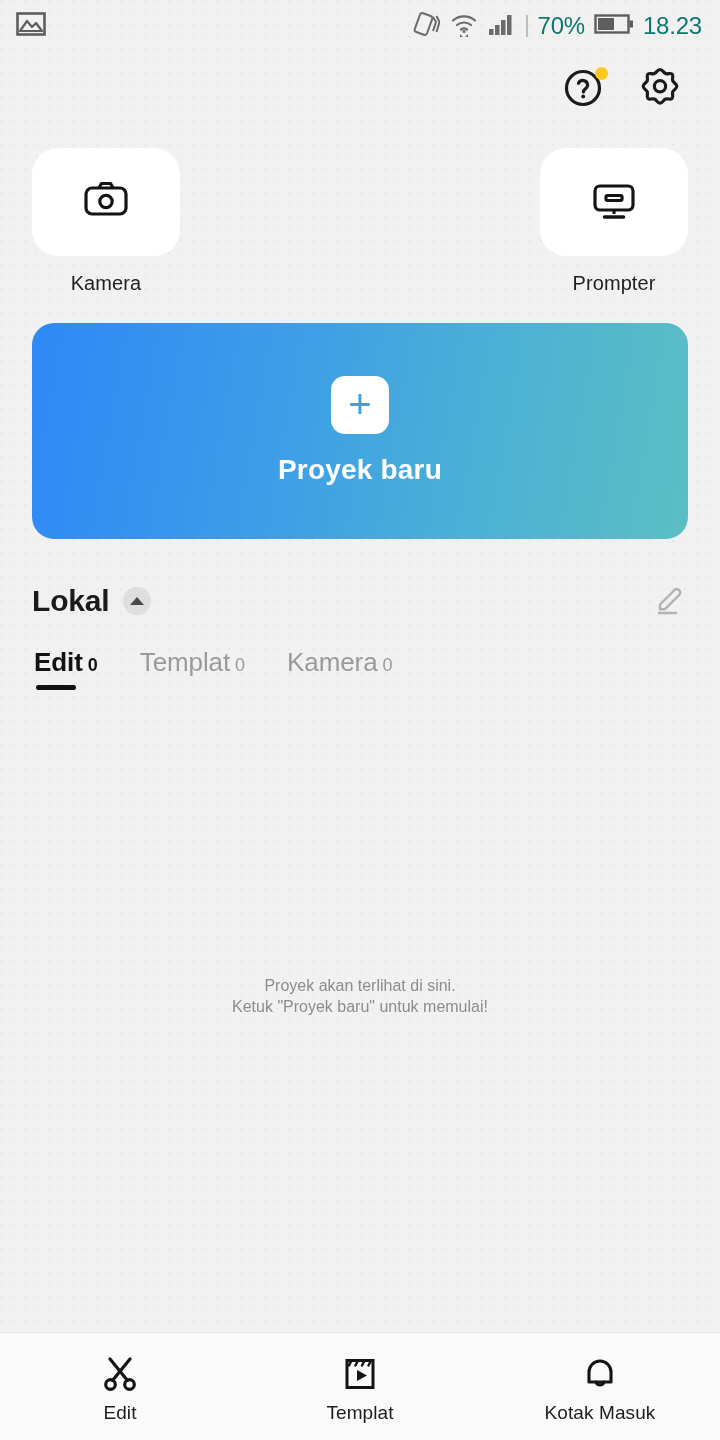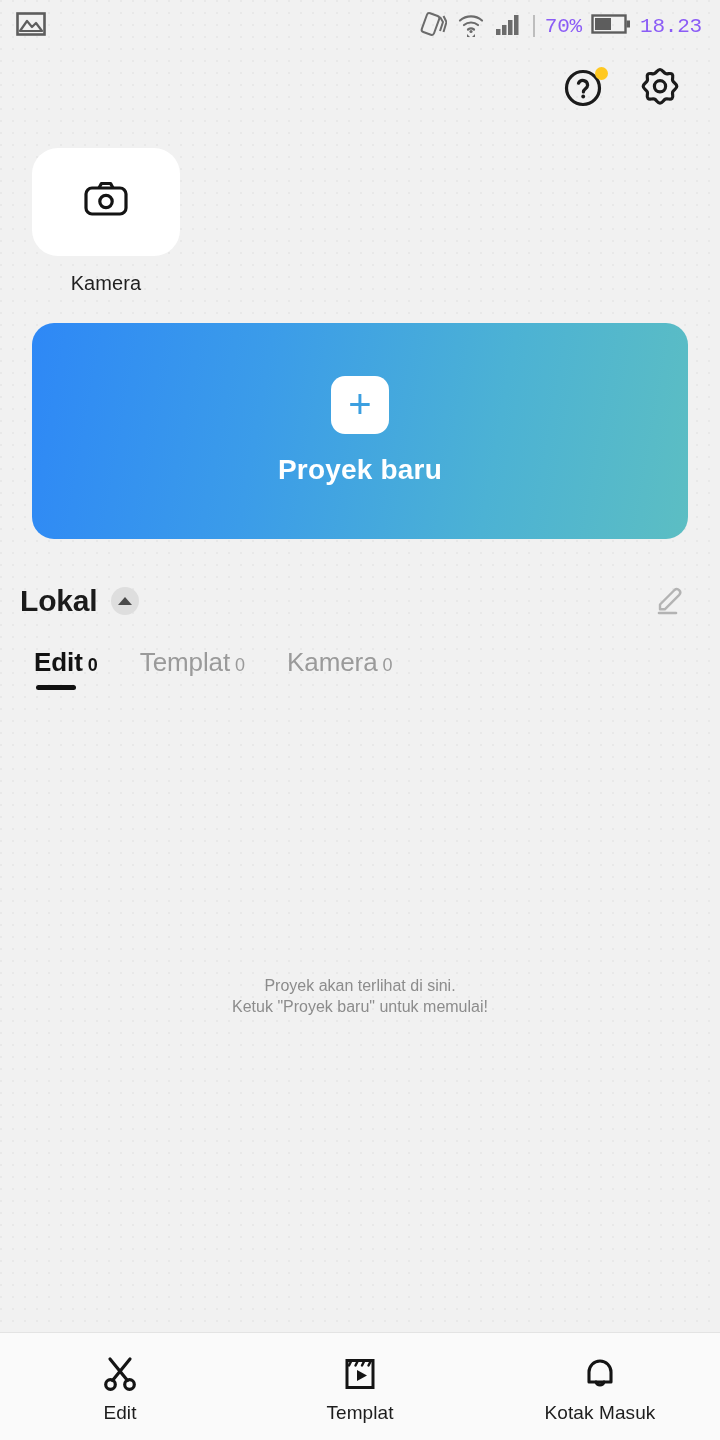--- a/index.html
+++ b/index.html
@@ -36,10 +36,10 @@
     color: #6b6b6b;
   }
   .status-text {
-    font-size: 21px;
-    color: #8b5cf6;
+    font-size: 24px;
+    color: #0f766e;
     letter-spacing: -0.2px;
-    font-family: Liberation Mono, monospace;
+    font-family: Liberation Sans, sans-serif;
   }
   .sep-bar {
     width: 2px;

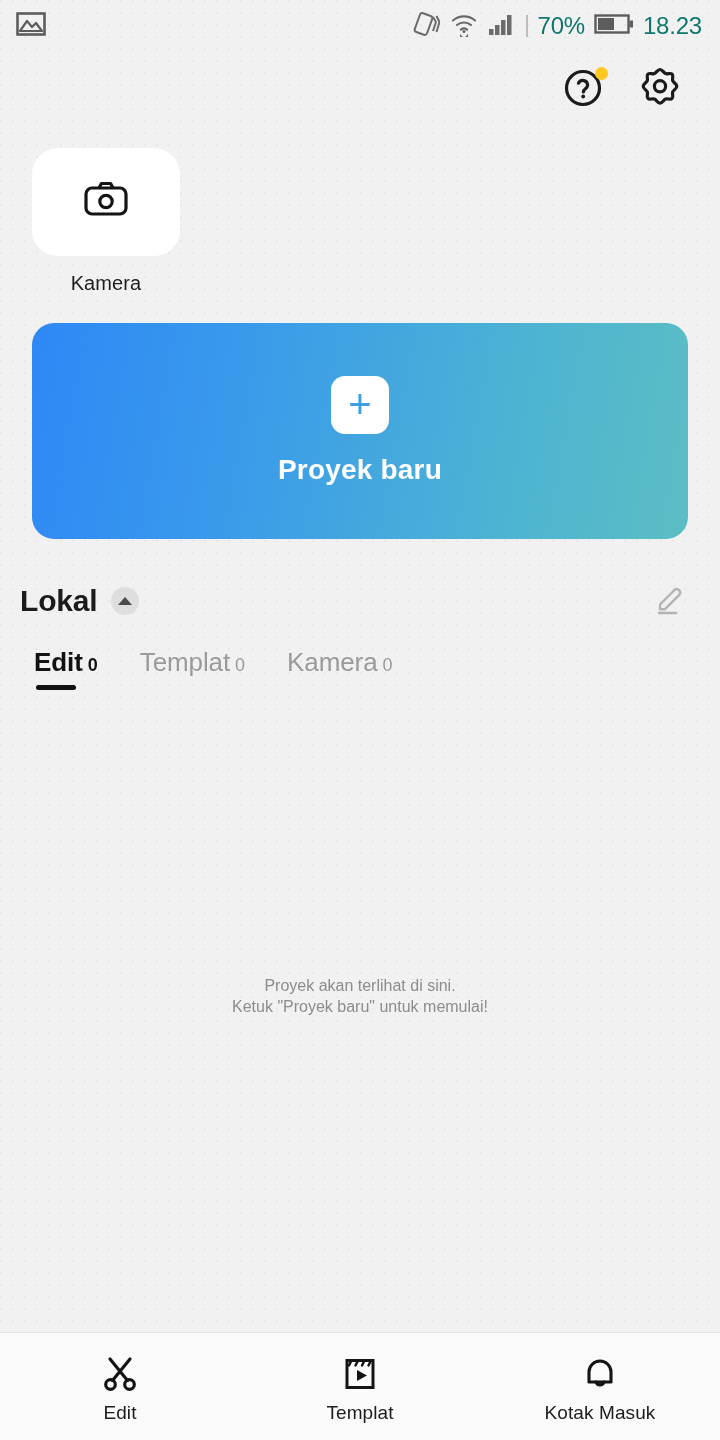--- a/index.html
+++ b/index.html
@@ -334,6 +334,19 @@
 
 
 
+  <div class="tile">
+    <div class="tile-card">
+      <span>
+        <svg width="52" height="52" viewBox="0 0 52 52">
+          <rect x="7" y="12" width="38" height="24" rx="5" fill="none" stroke="#141414" stroke-width="3.2"></rect>
+          <rect x="18" y="21.5" width="16" height="5" rx="1.4" fill="none" stroke="#141414" stroke-width="3.2"></rect>
+          <path d="M26 36 v4" fill="none" stroke="#141414" stroke-width="3.2"></path>
+          <path d="M16.5 43 h19" fill="none" stroke="#141414" stroke-width="3.6" stroke-linecap="round"></path>
+        </svg>
+      </span>
+    </div>
+    <div class="tile-label">Prompter</div>
+  </div>
 
 </div>
 

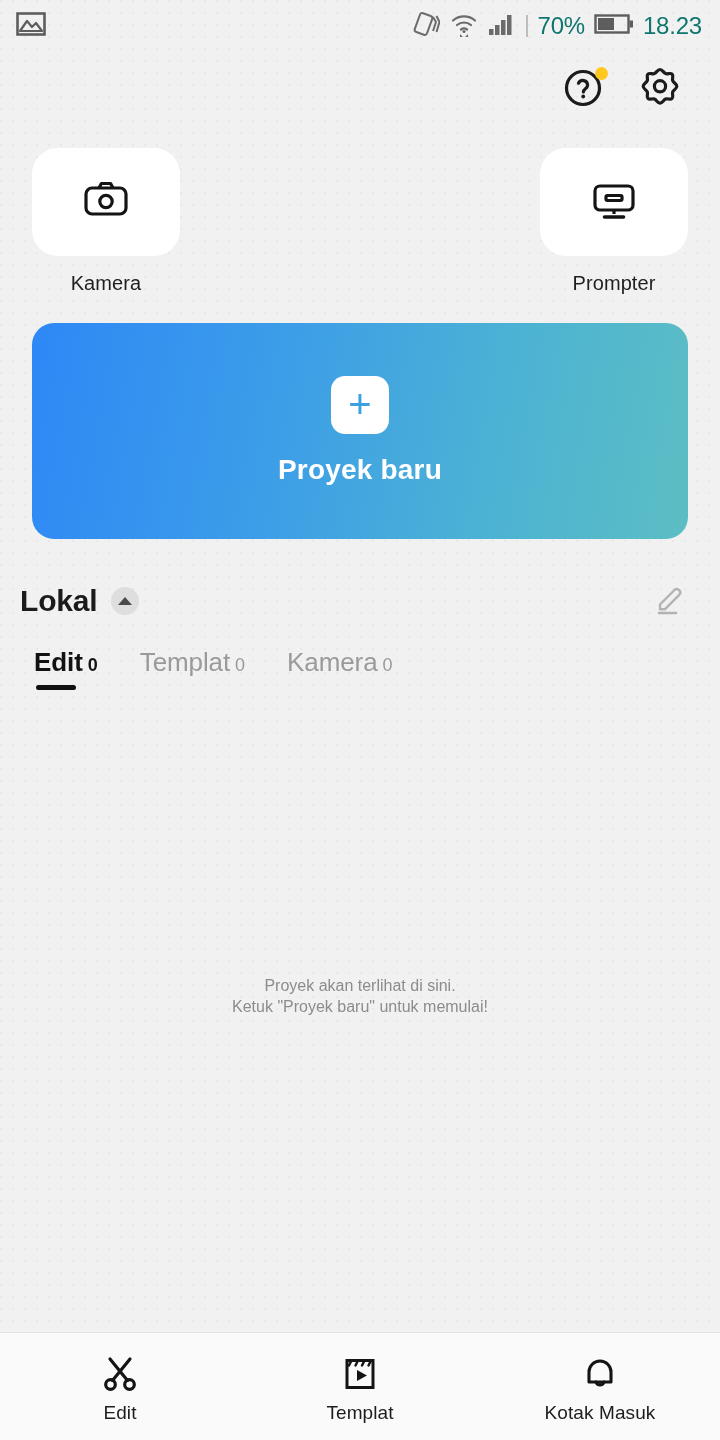--- a/index.html
+++ b/index.html
@@ -142,7 +142,7 @@
     display: flex;
     align-items: center;
     justify-content: space-between;
-    padding: 42px 30px 0 20px;
+    padding: 42px 30px 0 32px;
   }
   .lokal-left { display: flex; align-items: center; gap: 14px; cursor: pointer; }
   .lokal-title {

